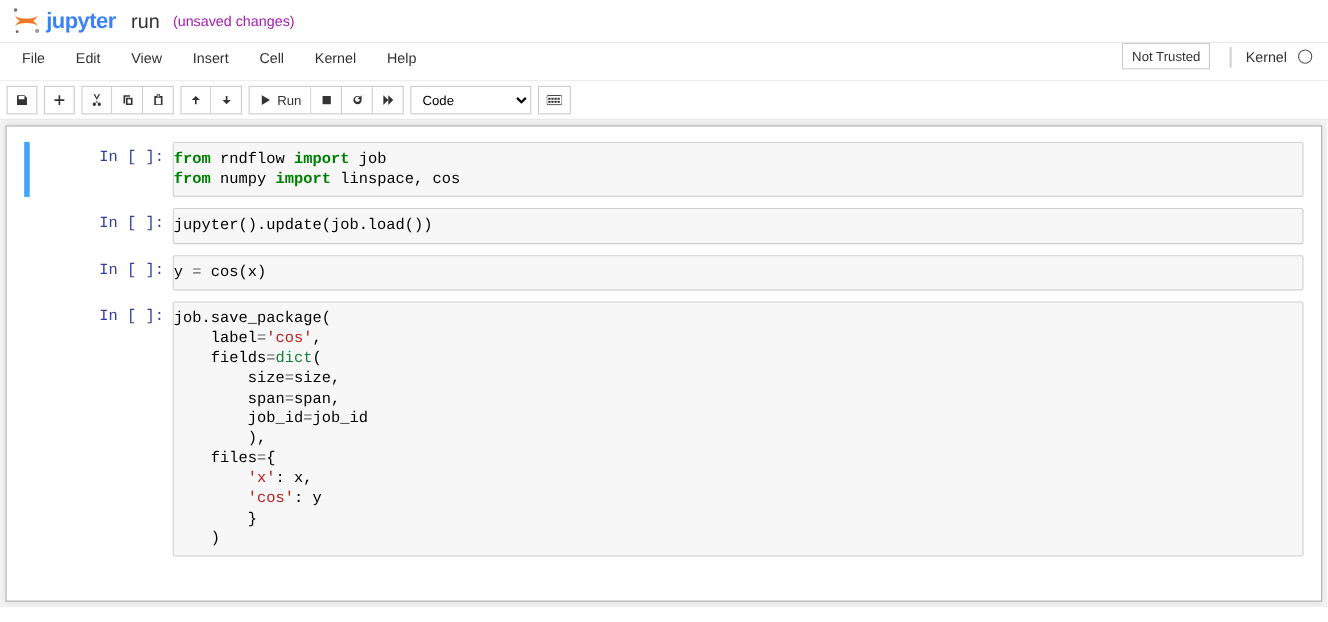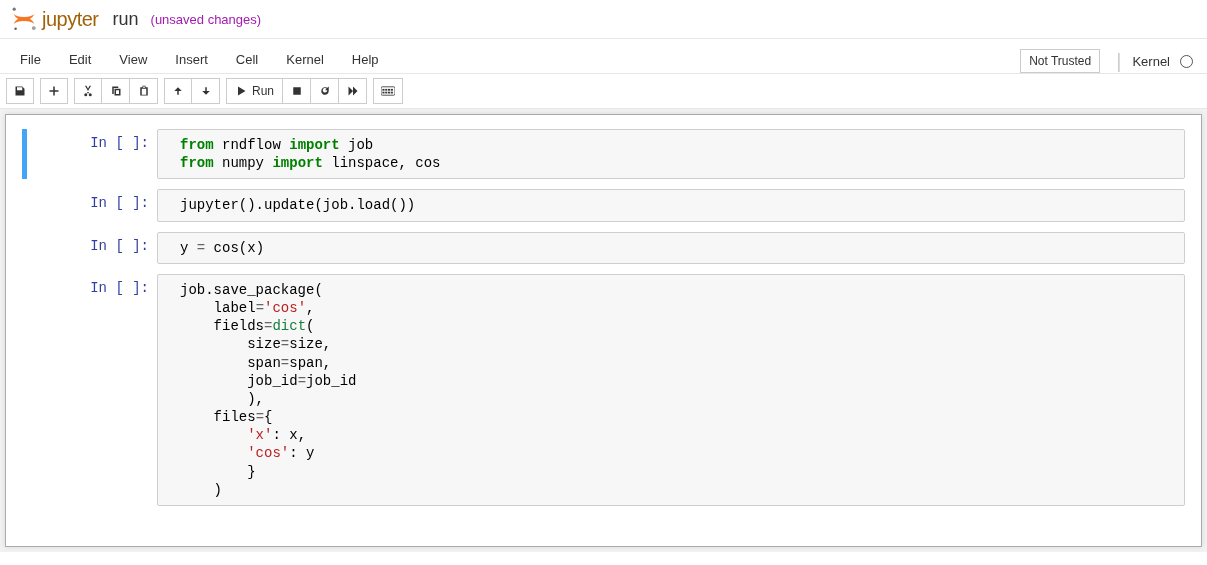--- a/index.html
+++ b/index.html
@@ -9,7 +9,7 @@
 #header { padding: 5px 10px; display: flex; align-items: center; border-bottom: 1px solid #e7e7e7; }
 #logo { display: flex; align-items: center; margin-right: 14px; }
 #logo svg { width: 28px; height: 28px; }
-#logo-text { font-size: 20px; color: #a16207; font-weight: 400; margin-left: 4px; letter-spacing: -0.5px; }
+#logo-text { font-size: 20px; color: #3b82f6; font-weight: 700; margin-left: 4px; letter-spacing: -0.5px; }
 #nb-name { font-size: 18px; color: #333; margin-right: 12px; }
 #autosave { color: #a21caf; font-size: 13px; }
 

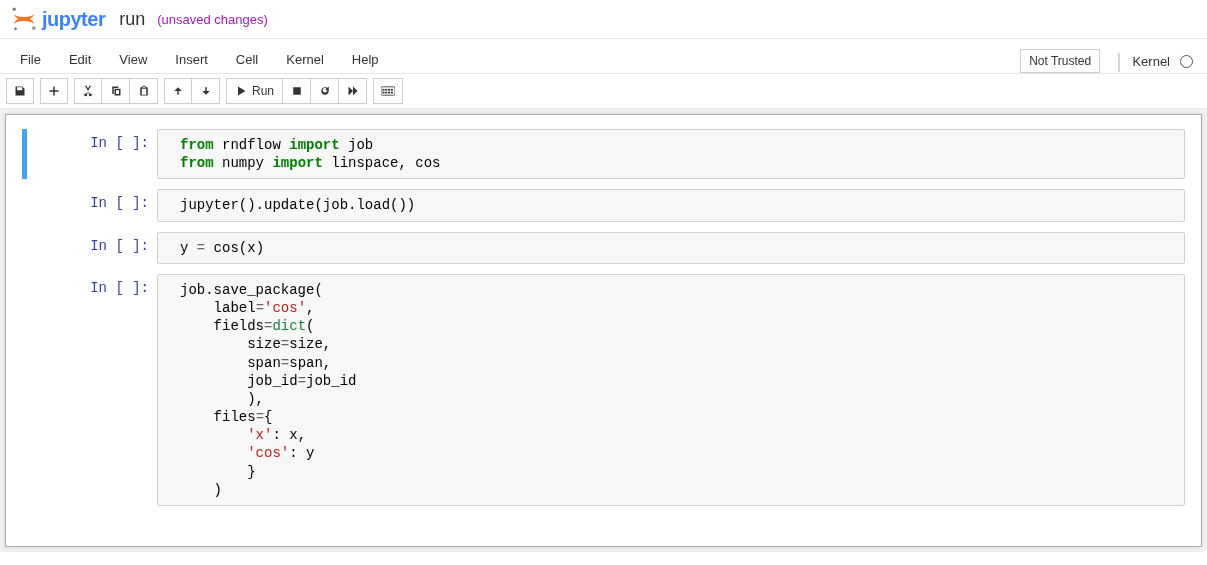--- a/index.html
+++ b/index.html
@@ -15,7 +15,7 @@
 
 
 #menubar-wrap { border-bottom: 1px solid #e7e7e7; }
-#menubar { display: flex; align-items: flex-end; padding: 0 6px; height: 34px; }
+#menubar { display: flex; align-items: flex-start; padding: 0 6px; height: 34px; }
 .menu-item { padding: 6px 14px; color: #333; cursor: default; font-size: 13px; }
 #kernel-area { margin-left: auto; display: flex; align-items: center; gap: 6px; }
 #trust-btn { border: 1px solid #ccc; background: #fff; padding: 4px 8px; font-size: 12px; color: #333; border-radius: 0; }

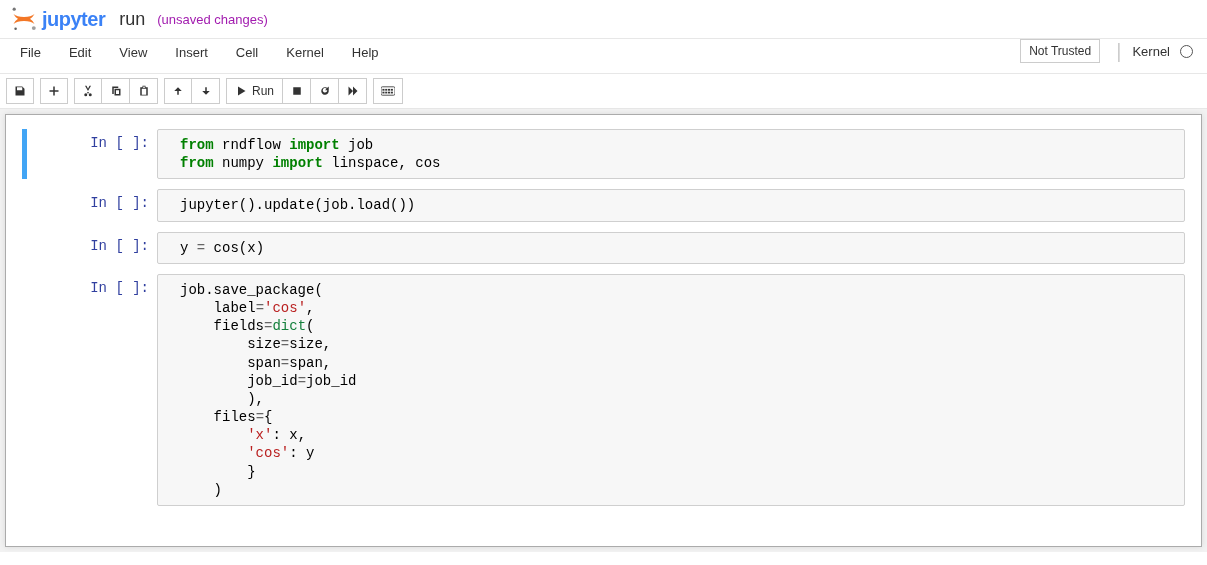--- a/index.html
+++ b/index.html
@@ -155,6 +155,9 @@
     </div>
   </div>
   <div class="tb-group">
+    <select id="celltype"><option>Code</option><option>Markdown</option><option>Raw NBConvert</option><option>Heading</option></select>
+  </div>
+  <div class="tb-group">
     <div class="tb-btn" id="cmd-btn">
       <svg viewBox="0 0 20 12">
           <rect x="0" y="0" width="20" height="12" rx="2" fill="none" stroke="#333" stroke-width="1.2"></rect>

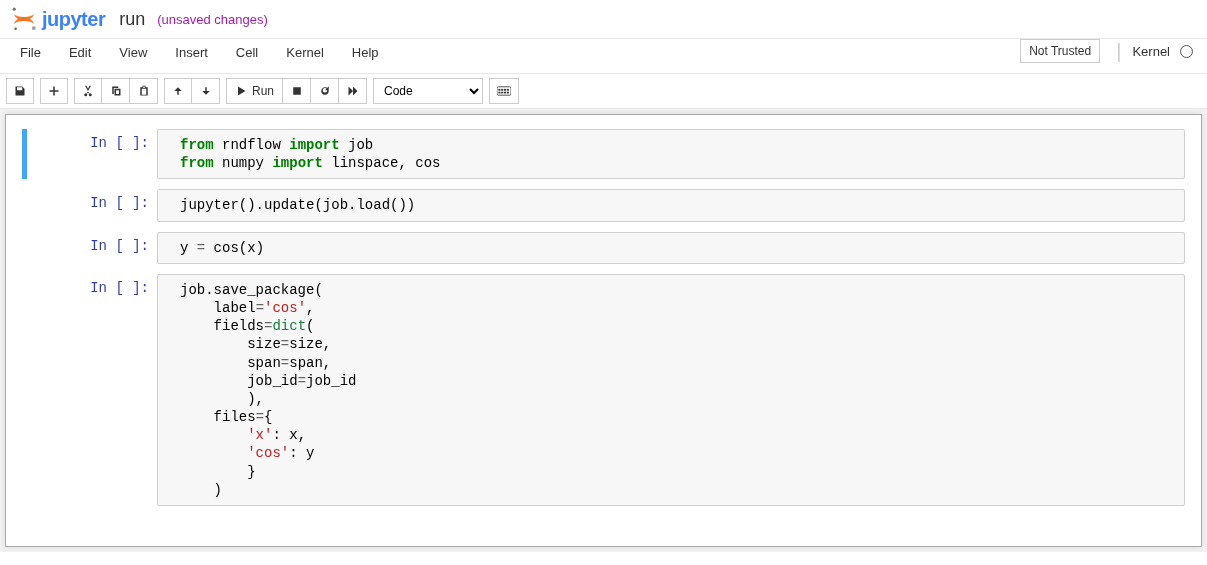--- a/index.html
+++ b/index.html
@@ -40,7 +40,7 @@
 .cell.selected .prompt-wrap { border-left: 5px solid #42A5F5; }
 .prompt-wrap { width: 135px; flex: none; text-align: right; padding: 6px 8px 0 0; border-left: 5px solid transparent; }
 .prompt { font-family: Menlo, Monaco, "Courier New", monospace; font-size: 14px; color: #303F9F; padding-left: 20px; }
-.input-area { flex: 1; border: 1px solid #cfcfcf; background: #f7f7f7; border-radius: 2px; padding: 6px 22px; }
+.input-area { flex: 1; border: 1px solid #cfcfcf; background: #f7f7f7; border-radius: 2px; padding: 6px 0; }
 .cell.selected .input-area { background: #f7f7f7; }
 pre.code { font-family: Menlo, Monaco, "Courier New", monospace; font-size: 14px; line-height: 1.3; white-space: pre; color: #000; }
 .k { color: #008000; font-weight: bold; } 

